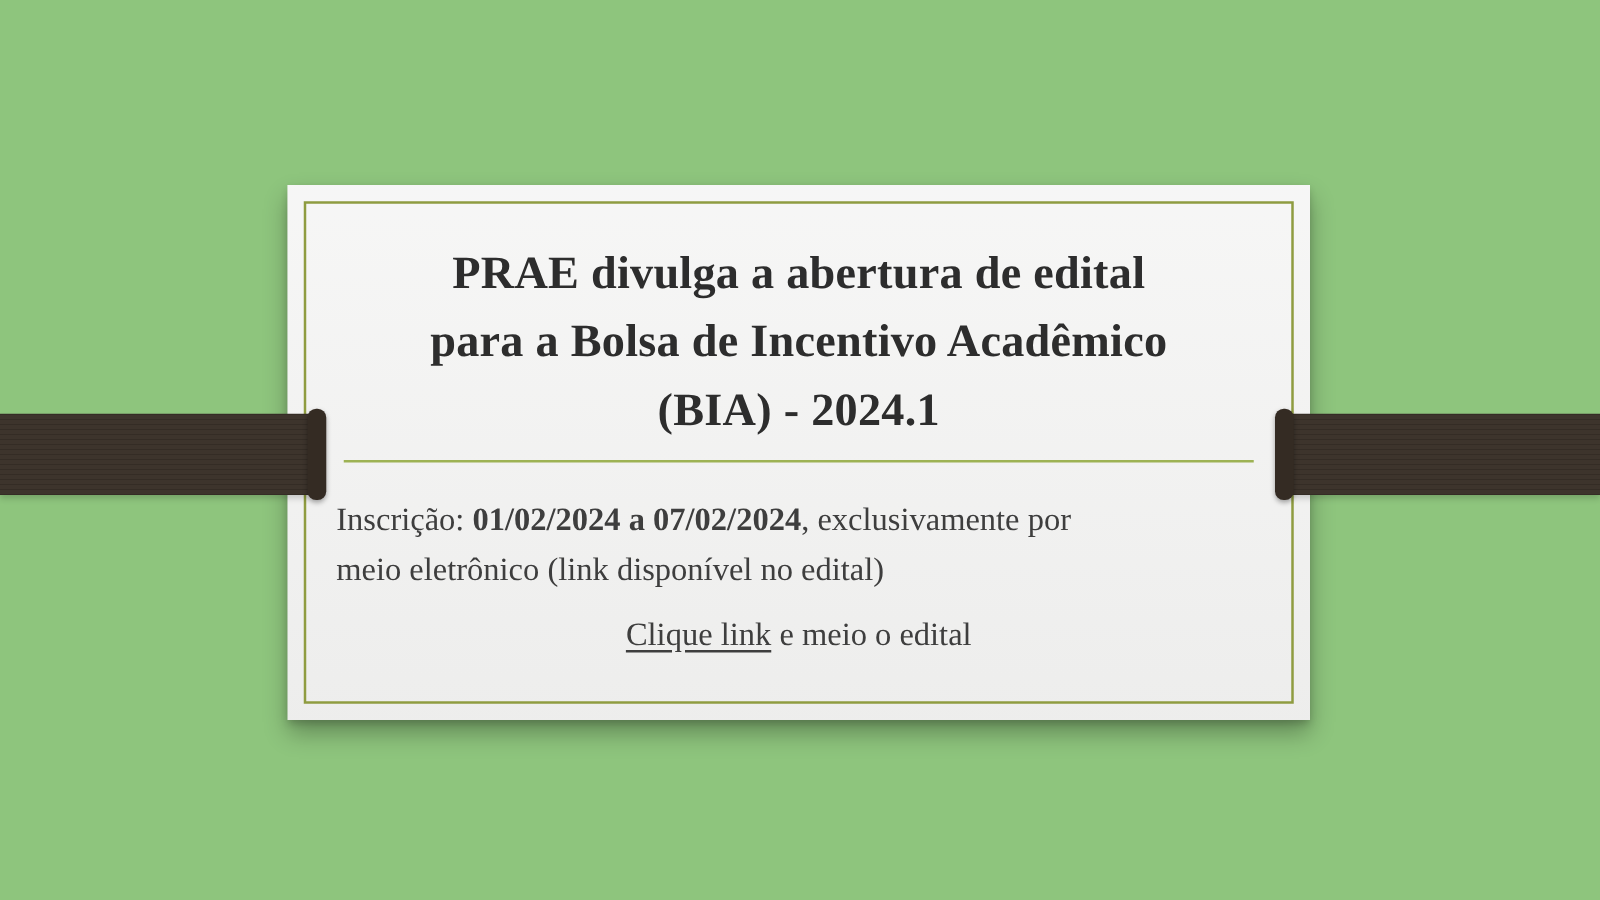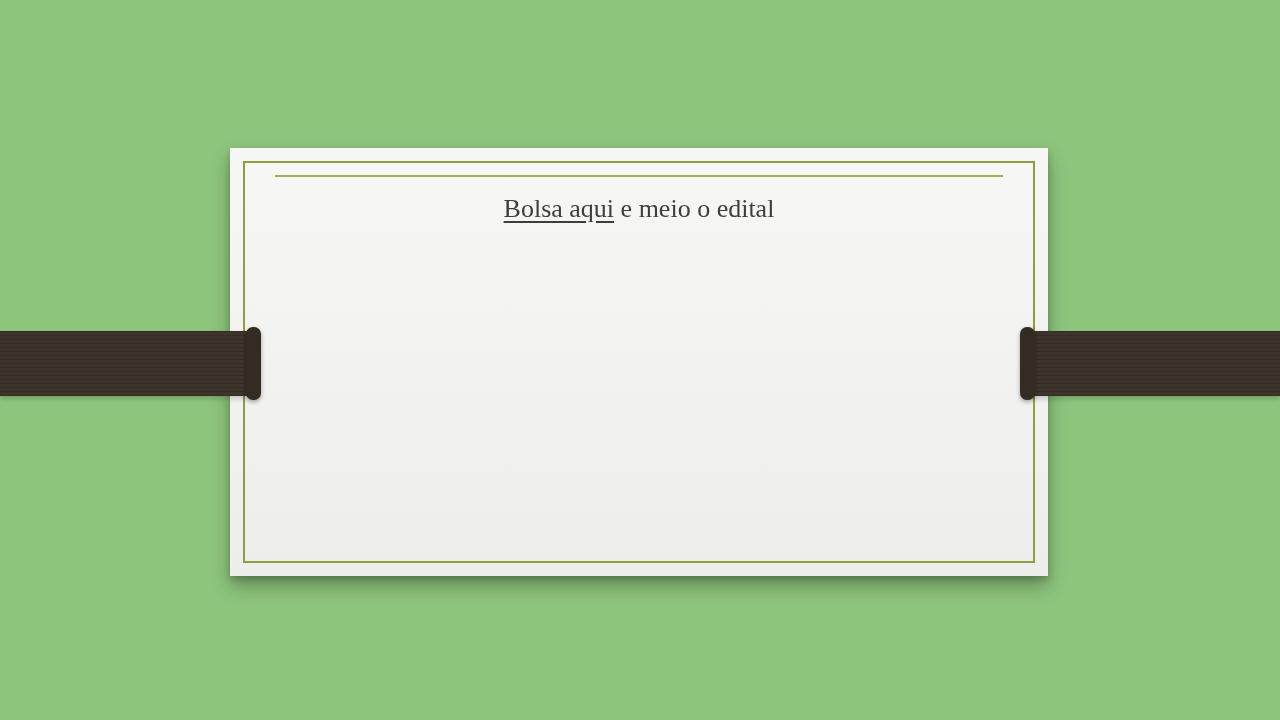--- a/index.html
+++ b/index.html
@@ -104,6 +104,11 @@
   <div class="card">
     <div class="card-frame">
 
+      <h1 class="slide-title">
+        <span>PRAE divulga a abertura de edital</span>
+        <span>para a Bolsa de Incentivo Acadêmico</span>
+        <span>(BIA) - 2024.1</span>
+      </h1>
 
       <hr class="title-divider">
 

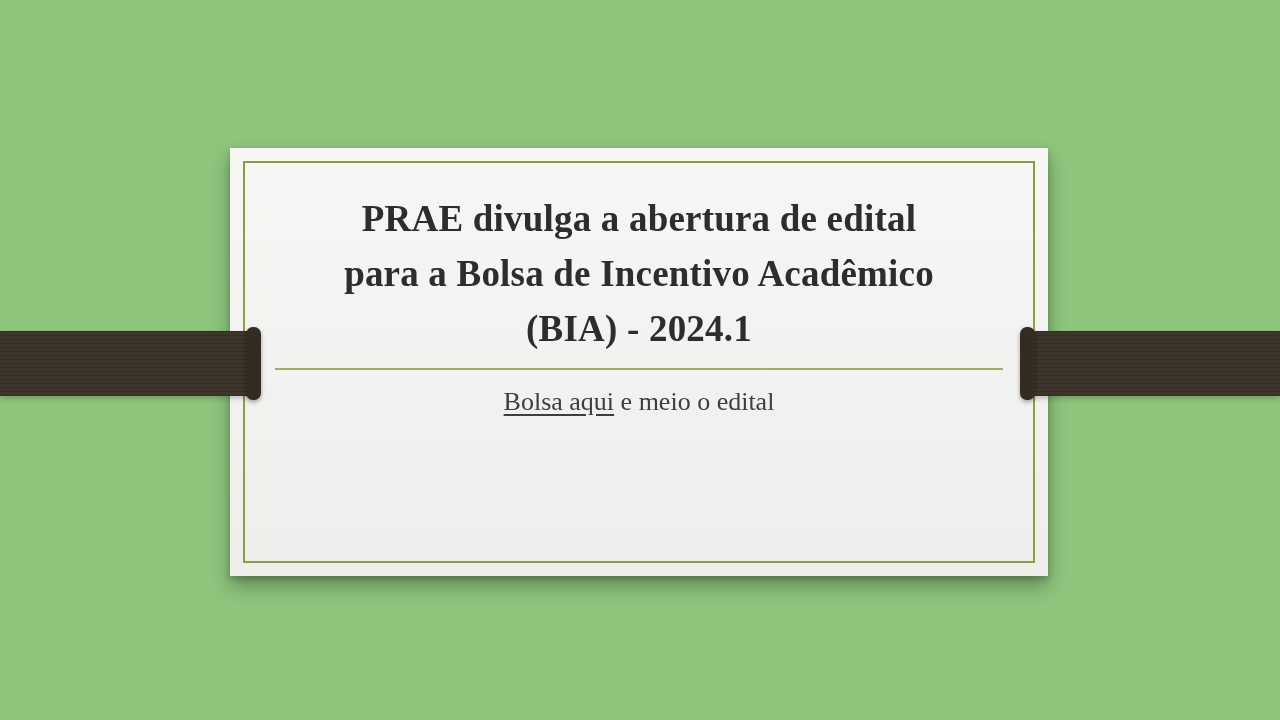--- a/index.html
+++ b/index.html
@@ -112,6 +112,7 @@
 
       <hr class="title-divider">
 
+      <p class="body-paragraph"><span>Inscrição: </span><b>01/02/2024 a 07/02/2024</b><span>, exclusivamente por</span><br><span>meio eletrônico (link disponível no edital)</span></p>
 
       <p class="link-line"><a class="edital-link">Bolsa aqui</a><span> e meio o edital</span></p>
 

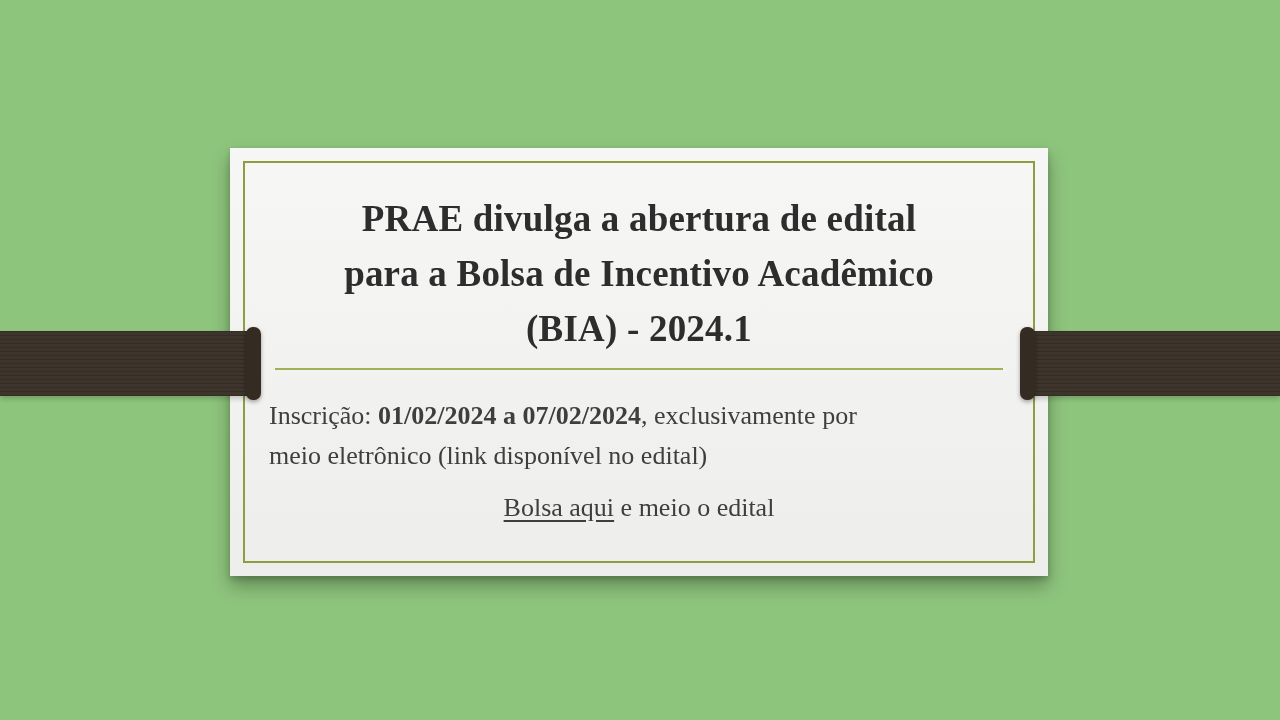--- a/index.html
+++ b/index.html
@@ -114,7 +114,7 @@
 
       <p class="body-paragraph"><span>Inscrição: </span><b>01/02/2024 a 07/02/2024</b><span>, exclusivamente por</span><br><span>meio eletrônico (link disponível no edital)</span></p>
 
-      <p class="link-line"><a class="edital-link">Bolsa aqui</a><span> e meio o edital</span></p>
+      <p class="link-line"><a class="edital-link">Clique link</a><span> e meio o edital</span></p>
 
     </div>
   </div>

